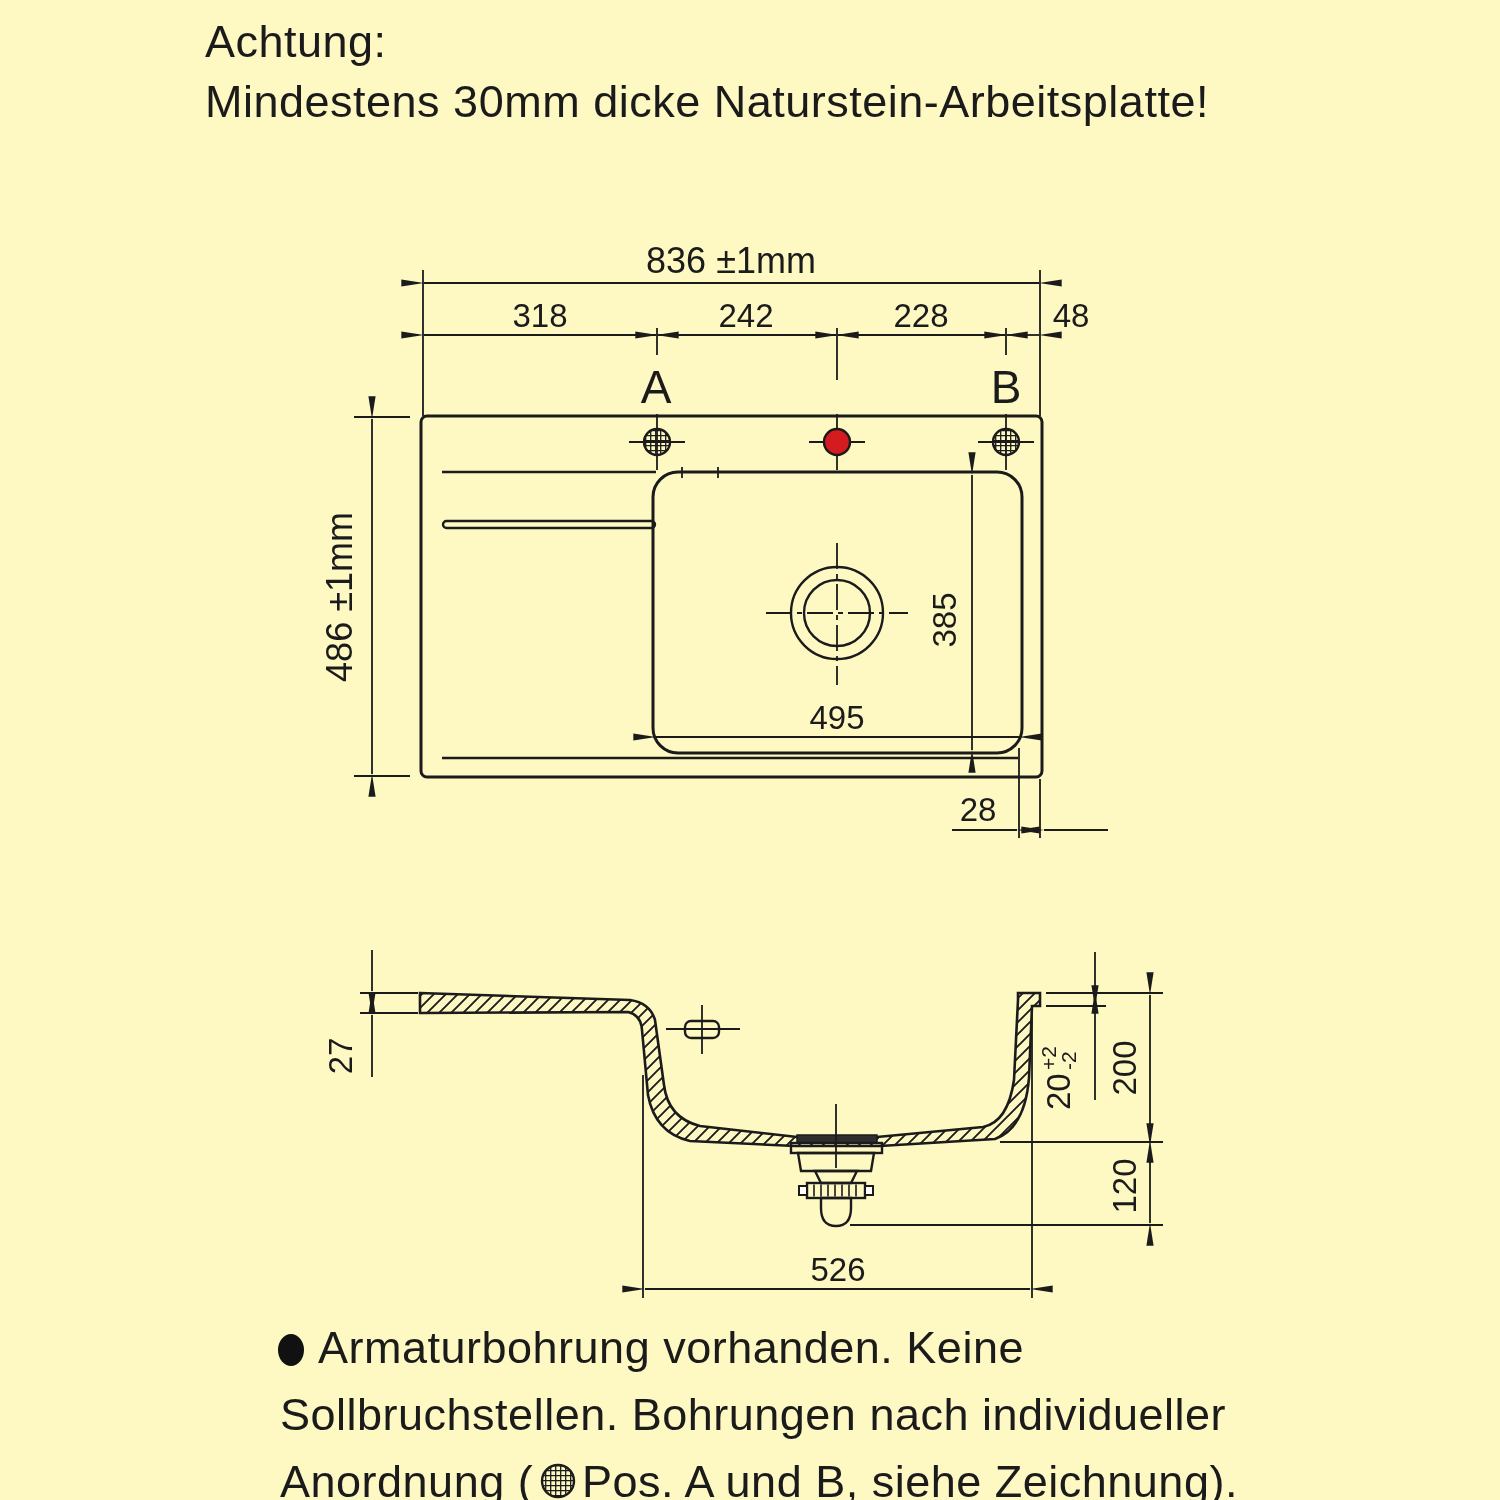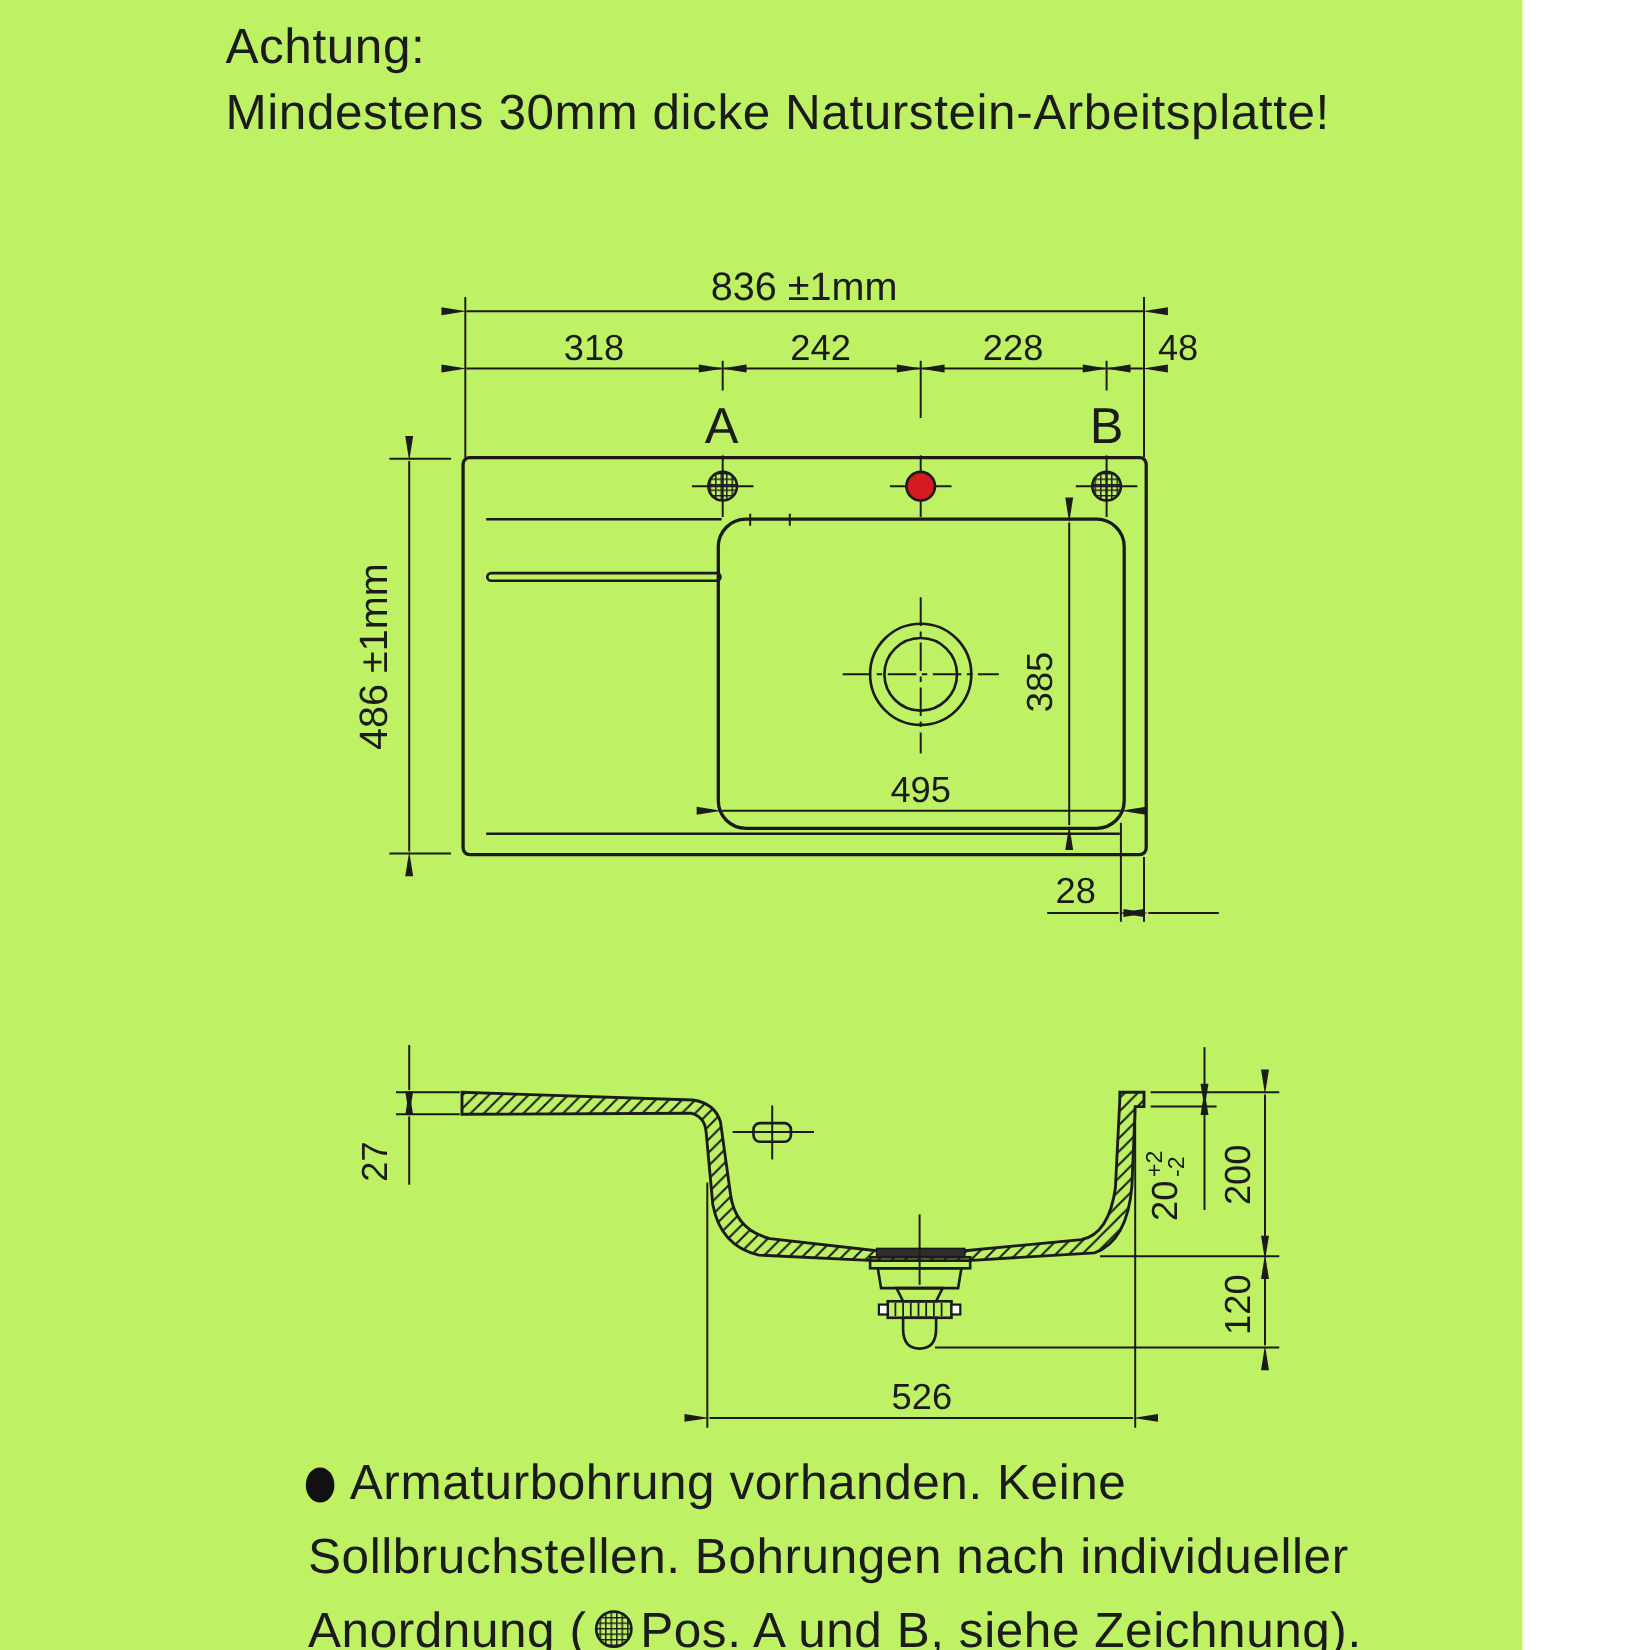--- a/index.html
+++ b/index.html
@@ -3,7 +3,7 @@
 <meta charset="utf-8">
 <style>
   html,body{margin:0;padding:0;background:#ffffff;}
-  .page{width:1384px;height:1500px;background:#bef264;position:relative;overflow:hidden;text-decoration:underline;}
+  .page{width:1500px;height:1500px;background:#fef9c3;position:relative;overflow:hidden;text-decoration:underline;}
   svg{display:block;}
   text{font-family:"Liberation Sans", sans-serif;fill:#1b1b1b;}
   .note{font-size:45px;letter-spacing:0.5px;}

